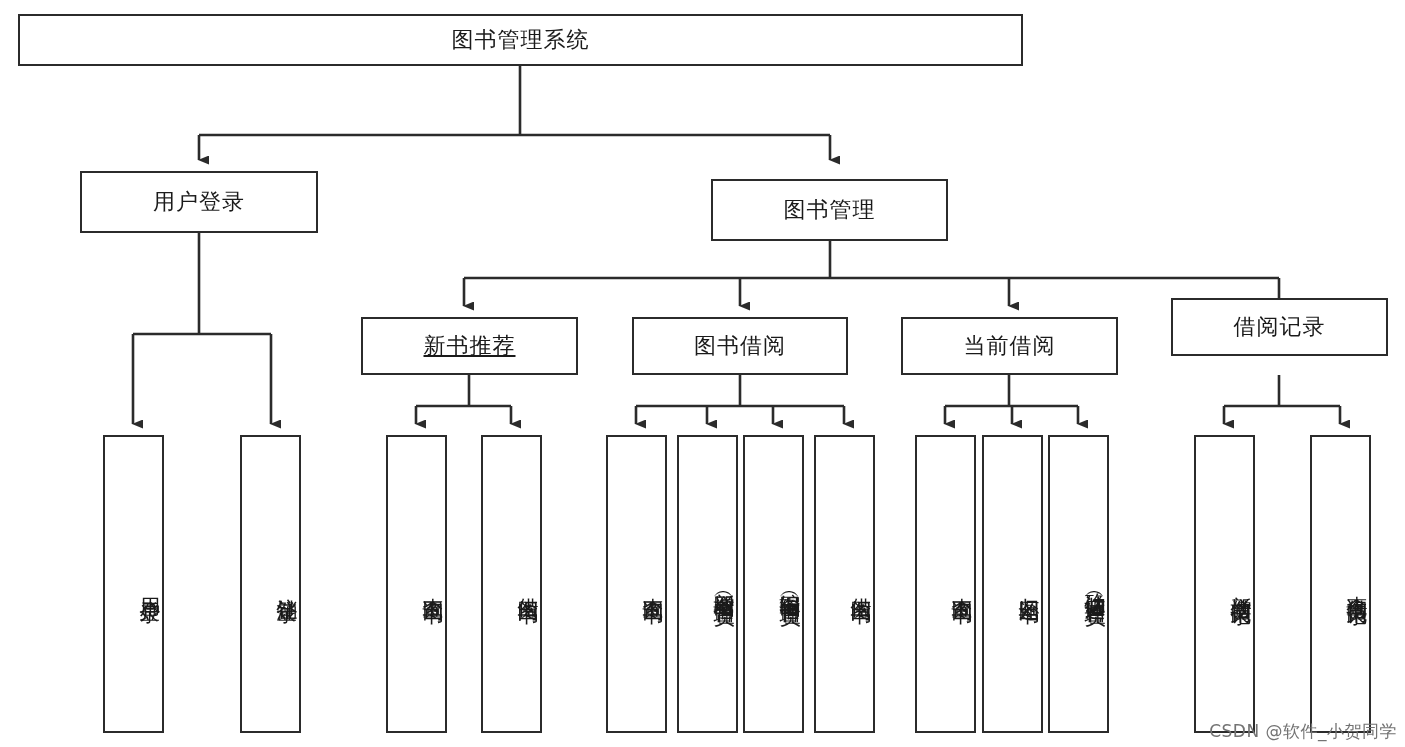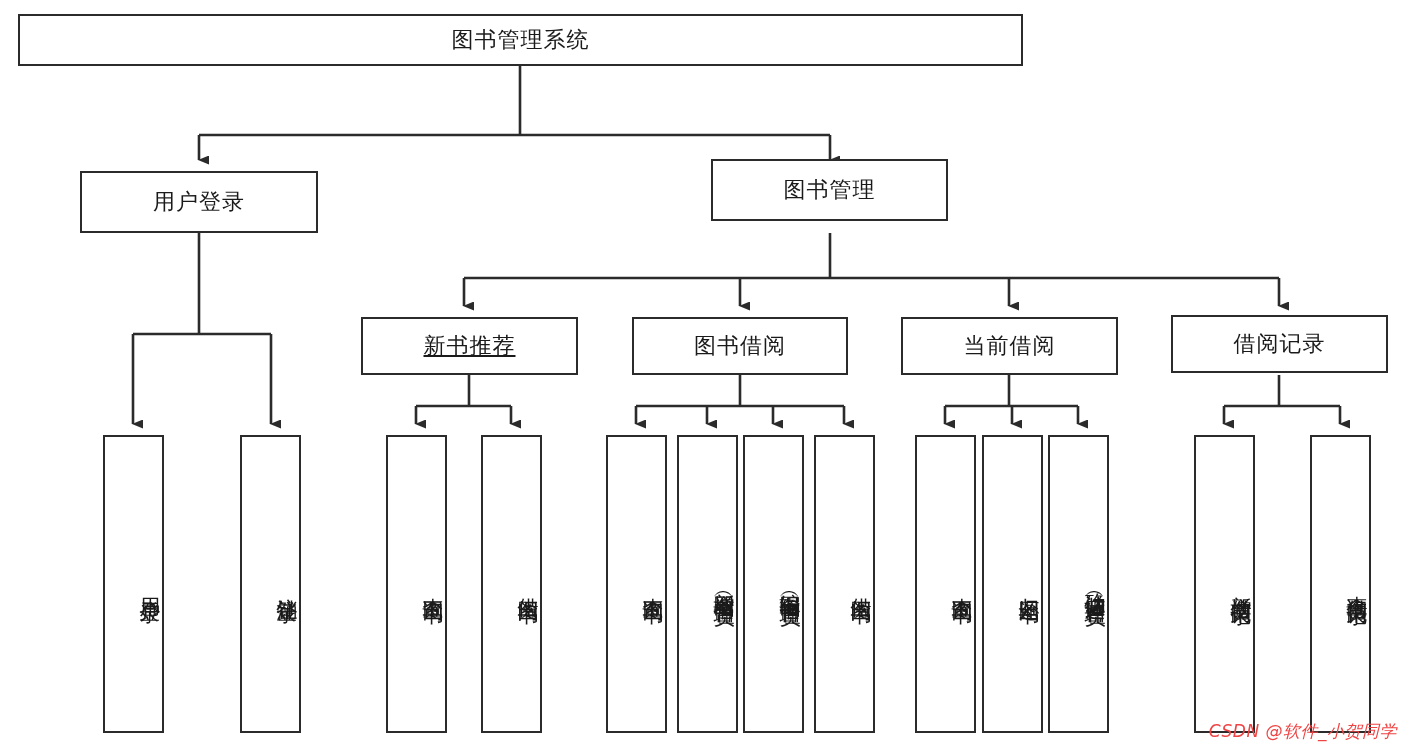--- a/index.html
+++ b/index.html
@@ -130,7 +130,7 @@
   <div class="node-box horizontal" style="left: 80px; top: 171px; width: 238px; height: 62px;">
     <span class="label">用户登录</span>
   </div>
-  <div class="node-box horizontal" style="left: 711px; top: 159px; width: 237px; height: 62px; justify-content: center;">
+  <div class="node-box horizontal" style="left: 711px; top: 179px; width: 237px; height: 62px; justify-content: center;">
     <span class="label">图书管理</span>
   </div>
 

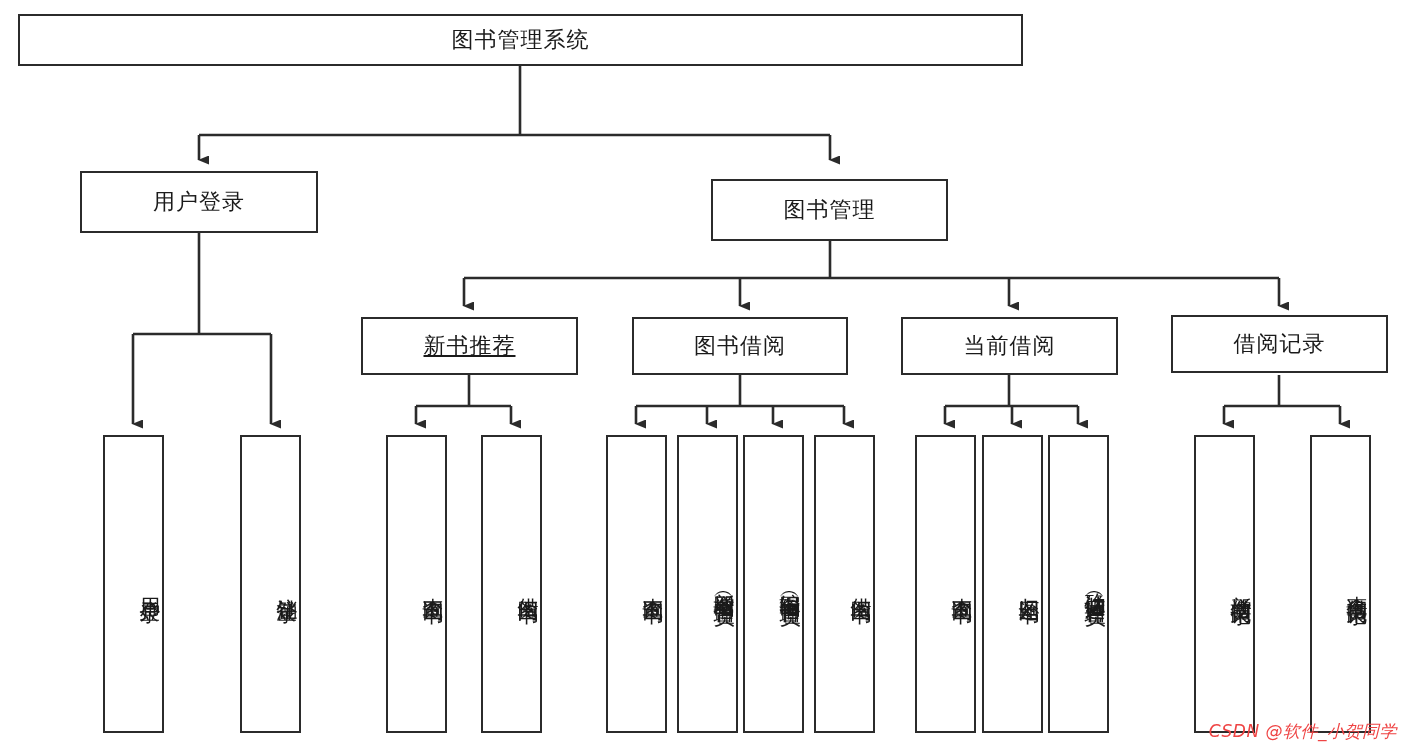--- a/index.html
+++ b/index.html
@@ -143,7 +143,7 @@
   <div class="node-box horizontal" style="left: 632px; top: 317px; width: 216px; height: 58px;">
     <span class="label">图书借阅</span>
   </div>
-  <div class="node-box horizontal" style="left: 1171px; top: 315px; width: 217px; height: 58px;">
+  <div class="node-box horizontal" style="left: 1171px; top: 298px; width: 217px; height: 58px;">
     <span class="label">借阅记录</span>
   </div>
 

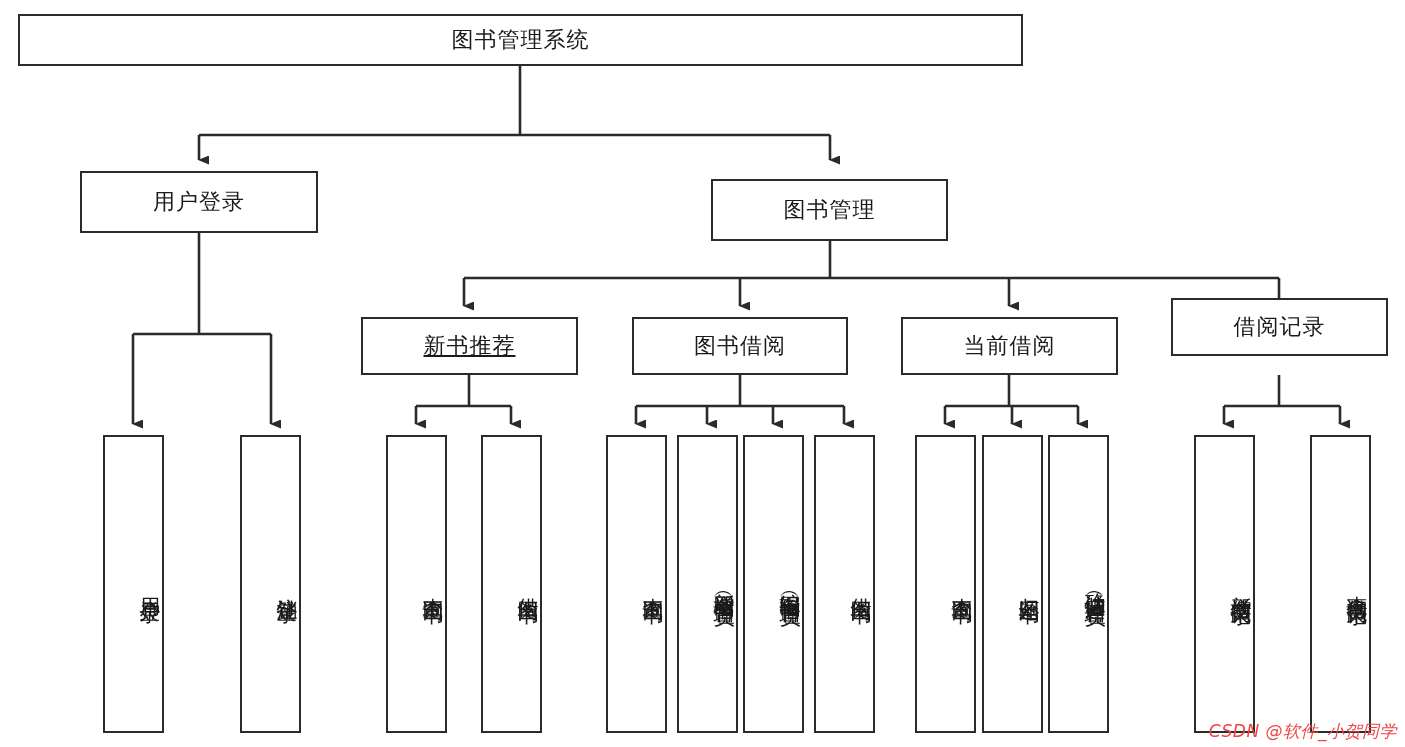--- a/index.html
+++ b/index.html
@@ -61,11 +61,10 @@
     right: 8px;
     bottom: 4px;
     font-size: 17px;
-    color: #ef4444;
+    color: #737373;
     letter-spacing: 0.5px;
     white-space: nowrap;
     pointer-events: none;
-    font-style: italic;
   }
 </style>
 </head>

